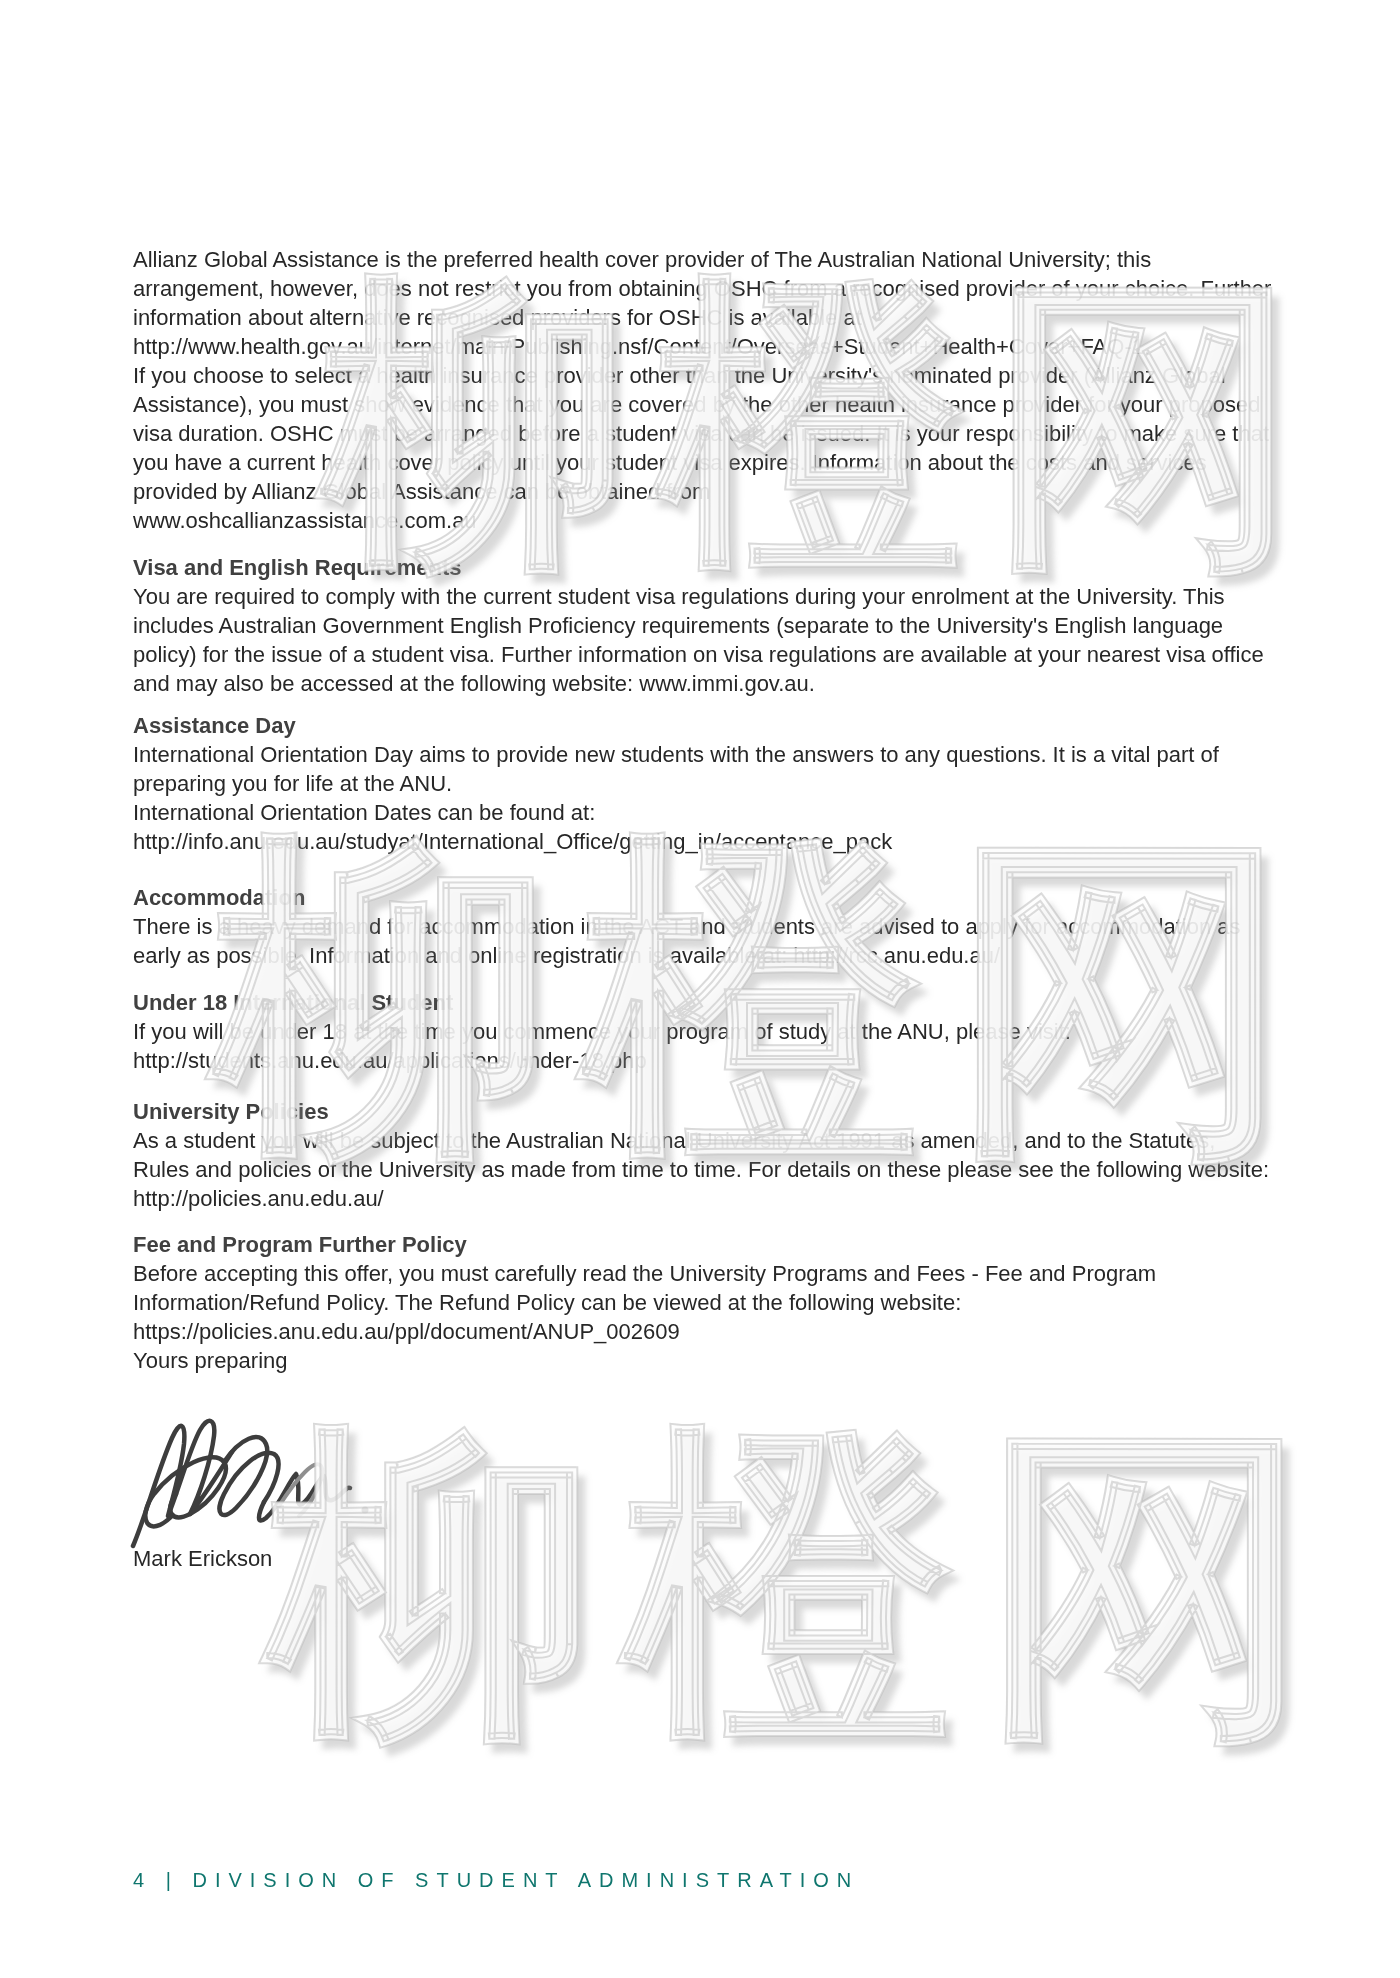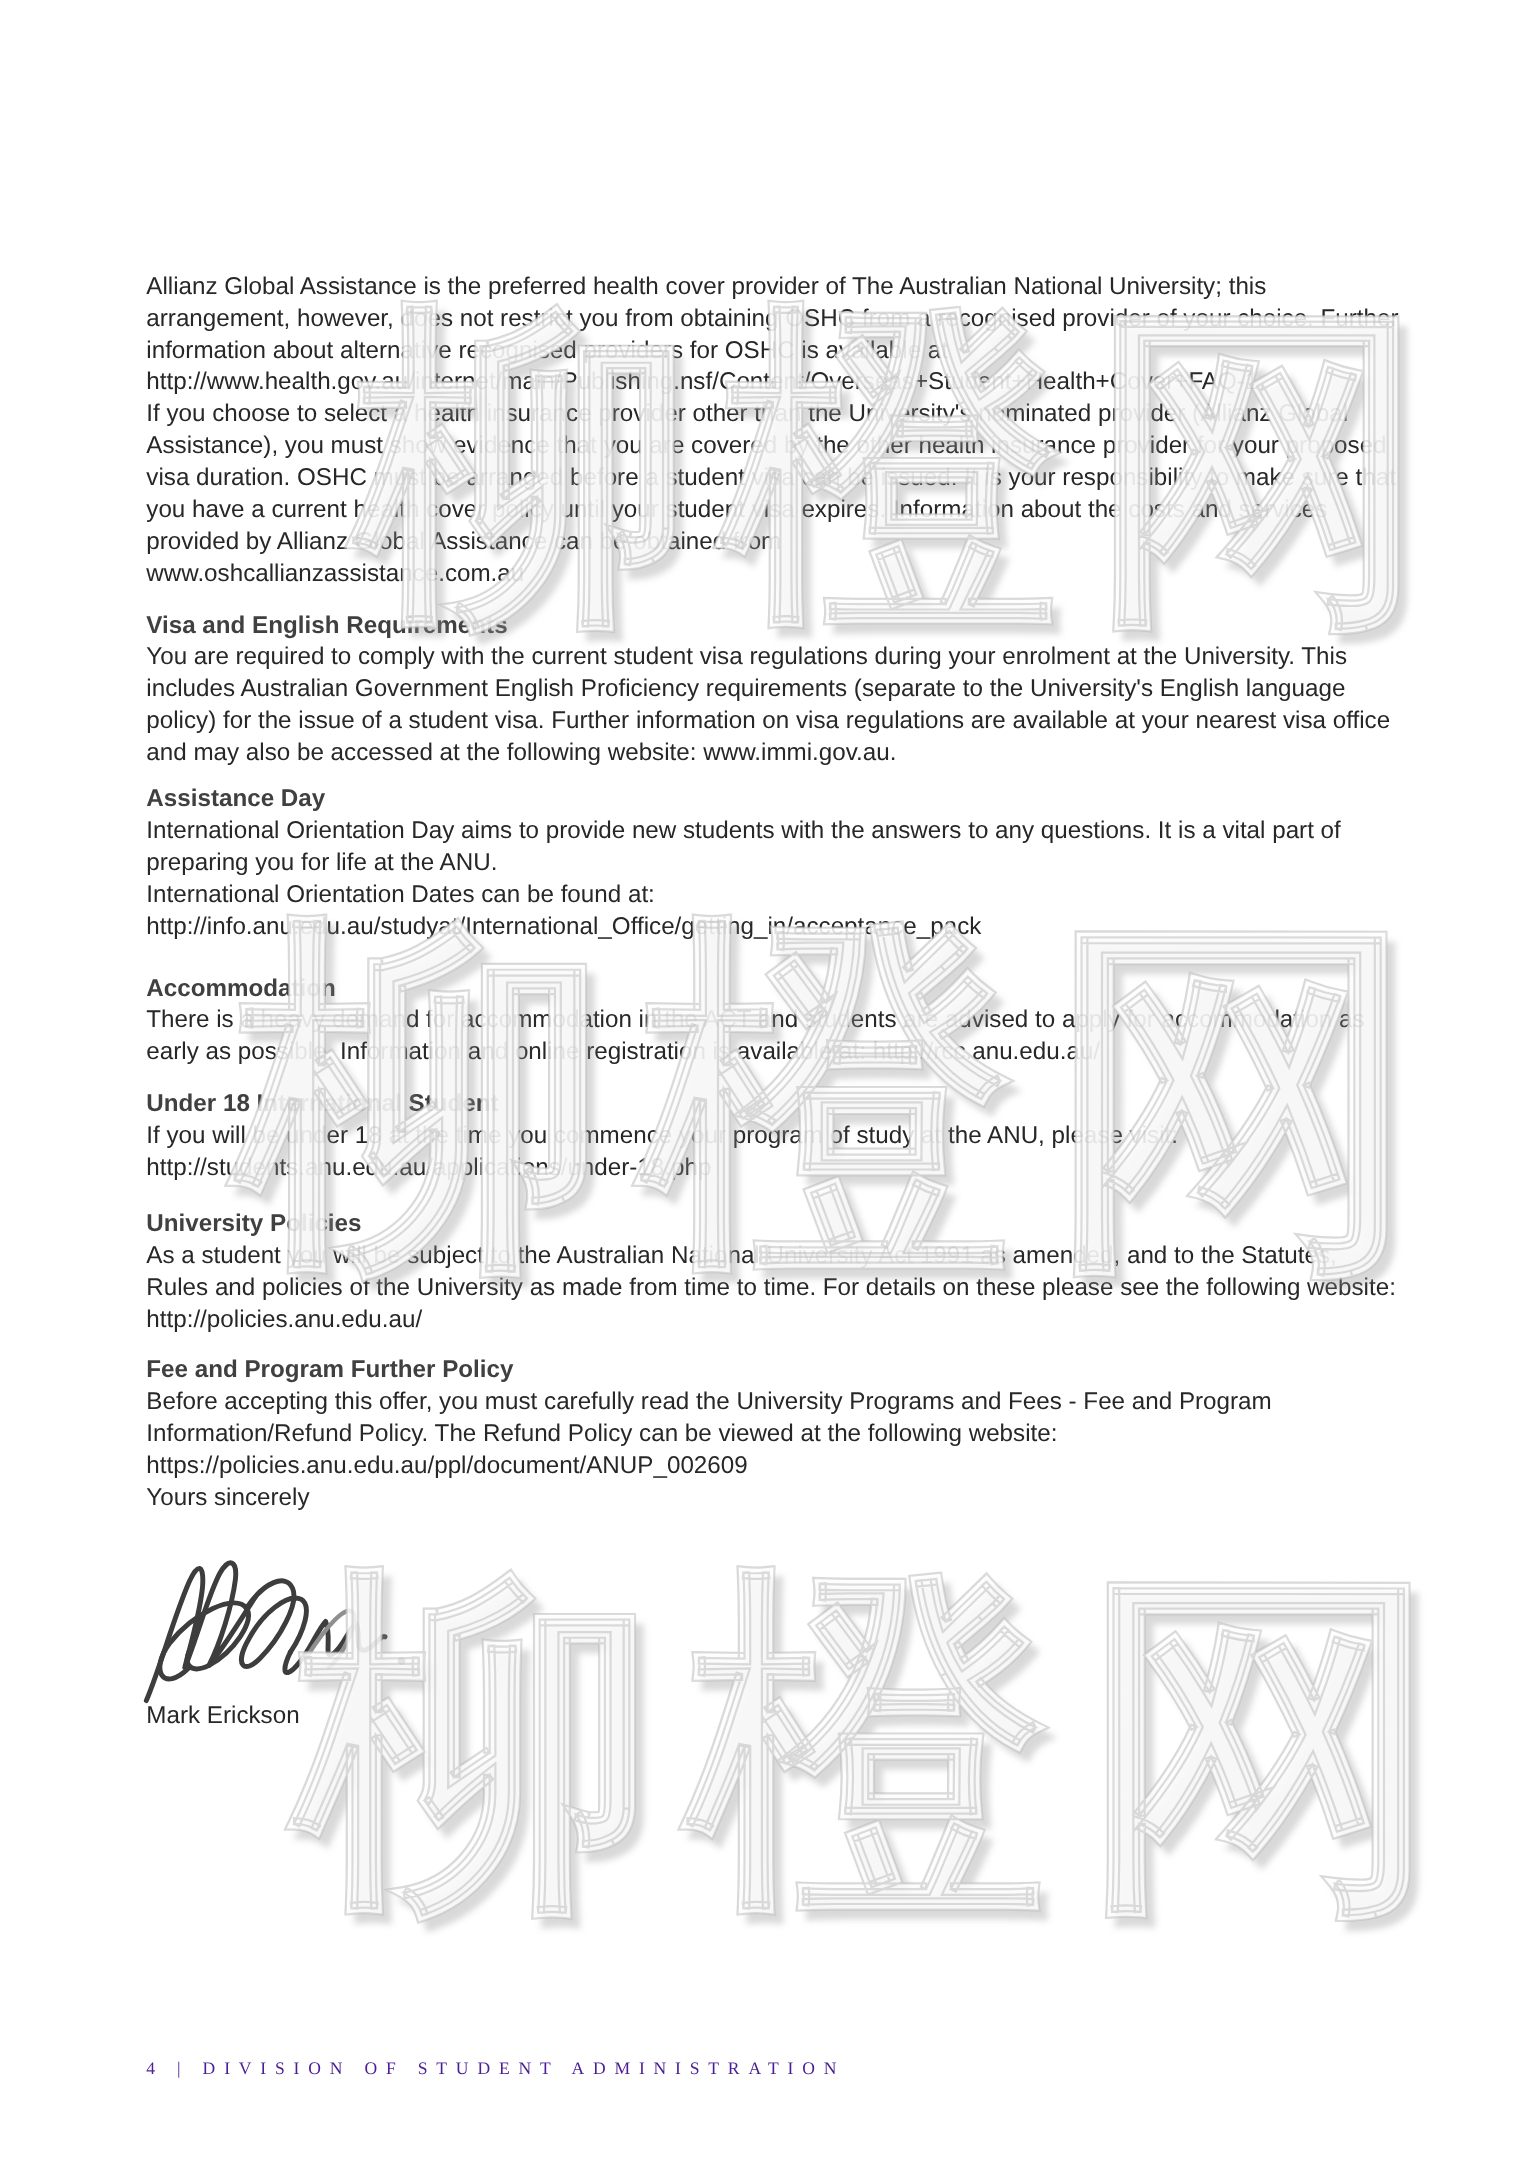--- a/index.html
+++ b/index.html
@@ -123,7 +123,7 @@
       </p>
     </div>
 
-    <p class="para closing">Yours sincerely</p>
+    <p class="para closing">Yours preparing</p>
 
     <div class="signature-wrap">
       <svg width="260" height="158" viewBox="0 0 260 158">

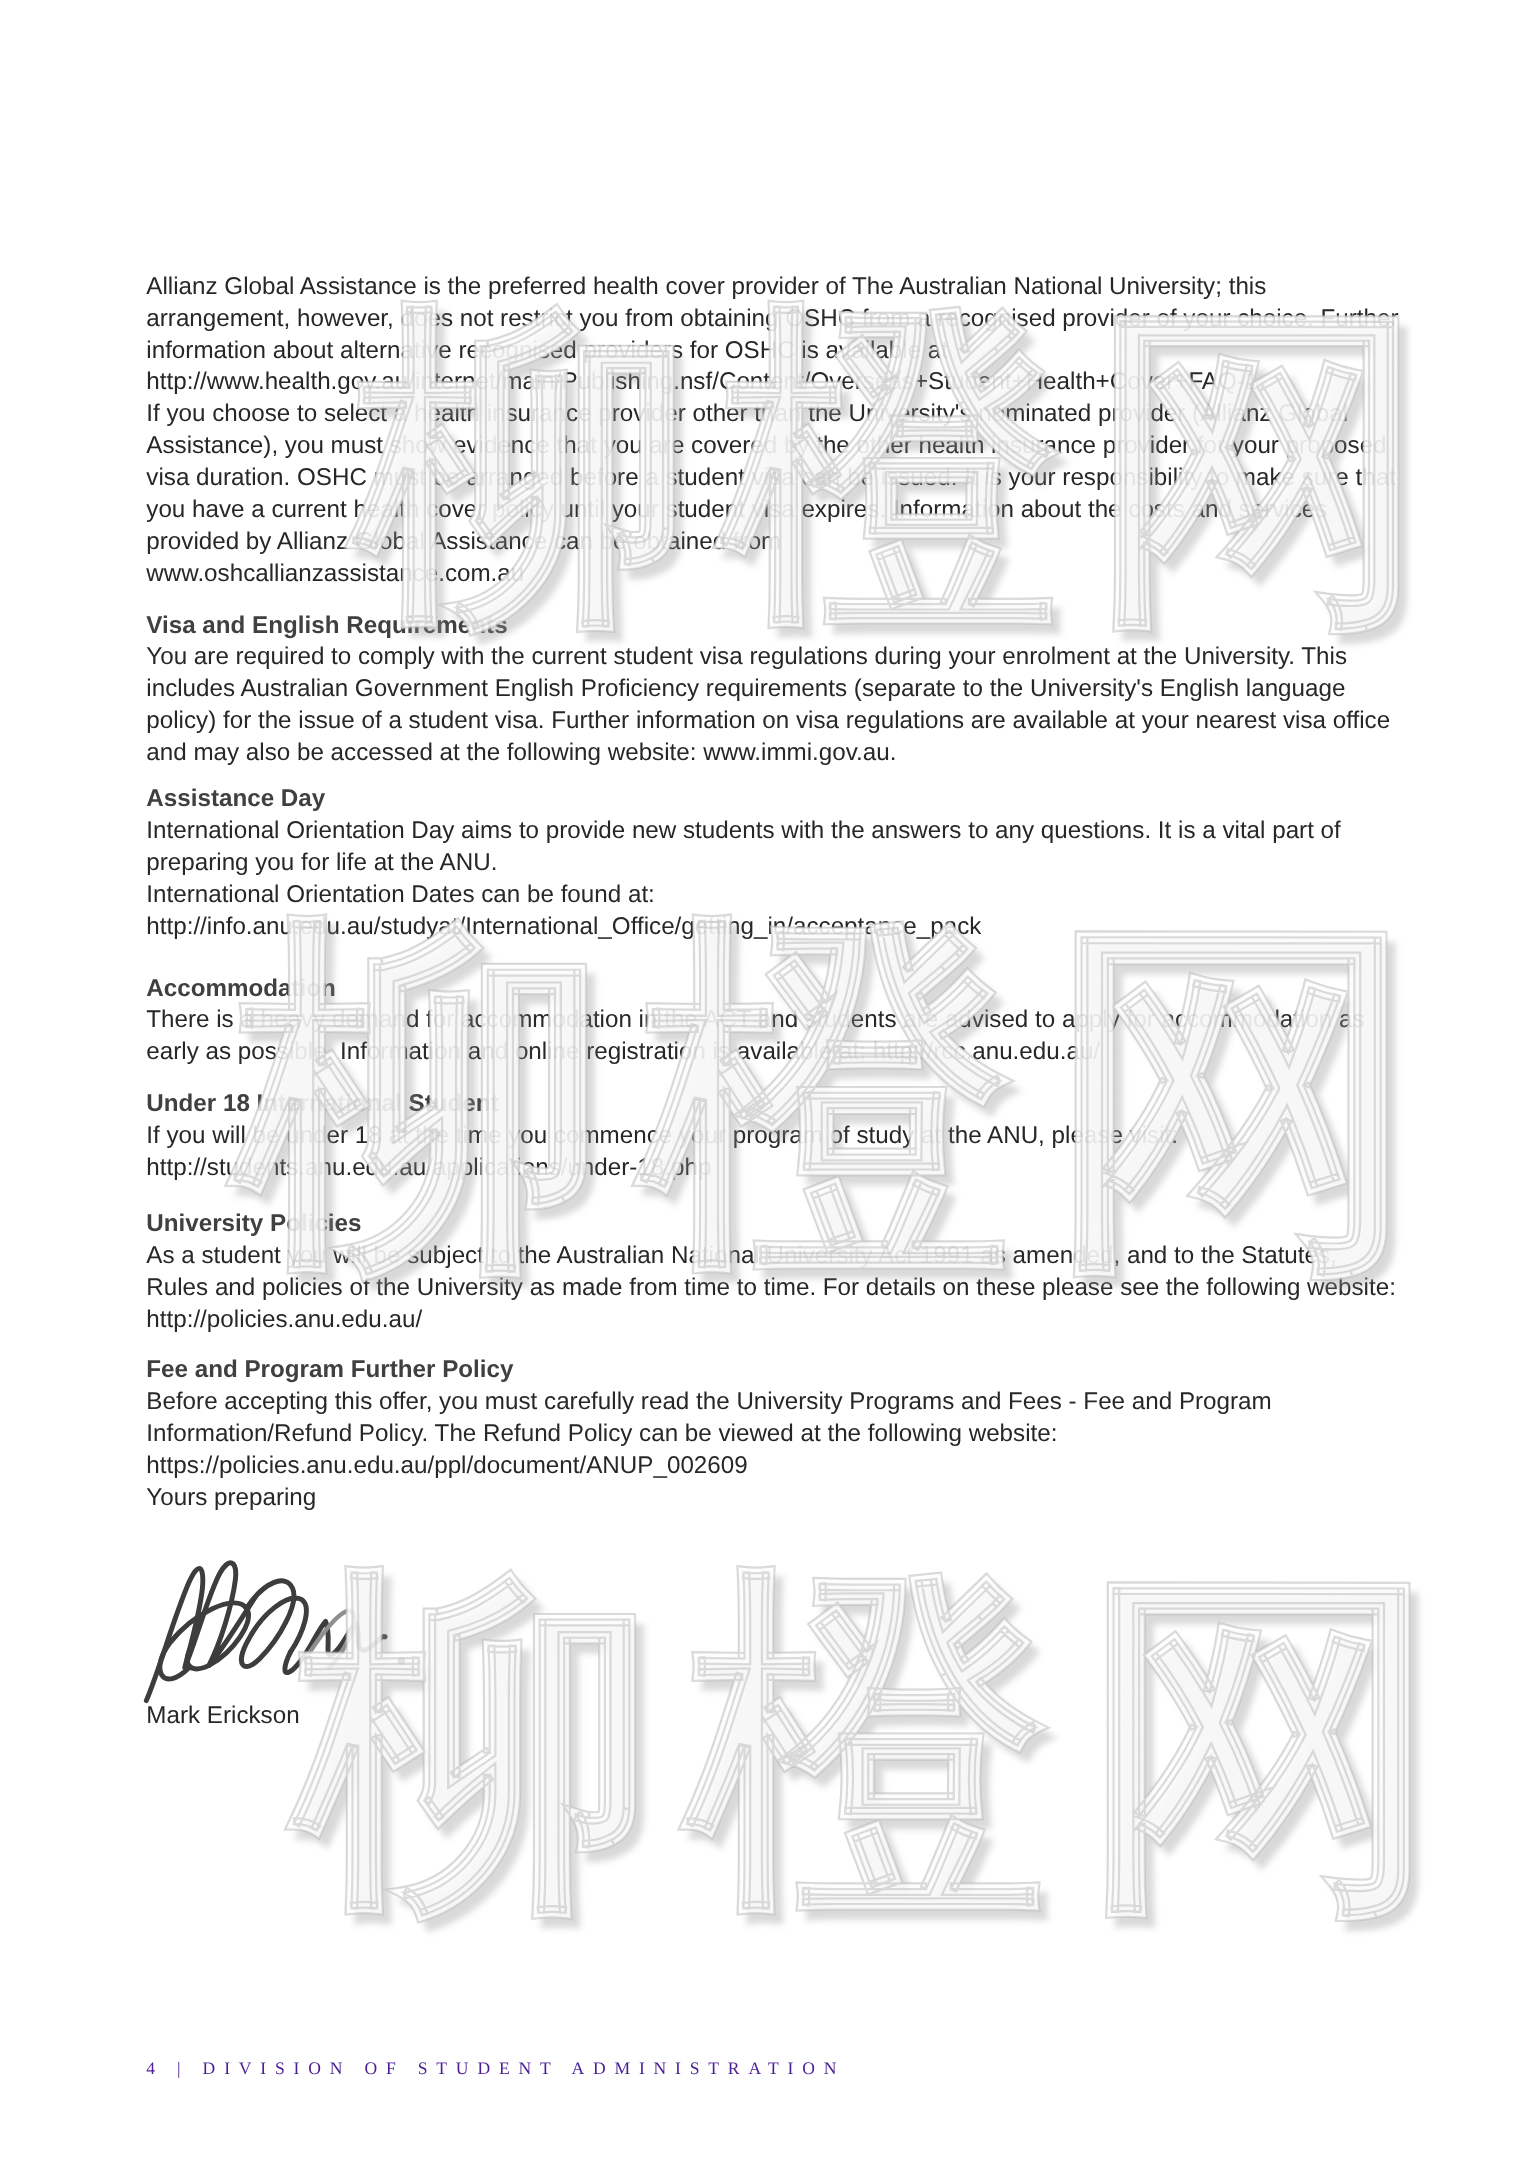--- a/index.html
+++ b/index.html
@@ -63,12 +63,11 @@
   .footer {
     position: absolute;
     left: 133px; top: 1866px;
-    font-size: 16px;
+    font-size: 20px;
     line-height: 29px;
     letter-spacing: 8px;
-    color: #4c1d95;
+    color: #0f766e;
     z-index: 1;
-    font-family: Liberation Serif, serif;
   }
 </style>
 </head>

